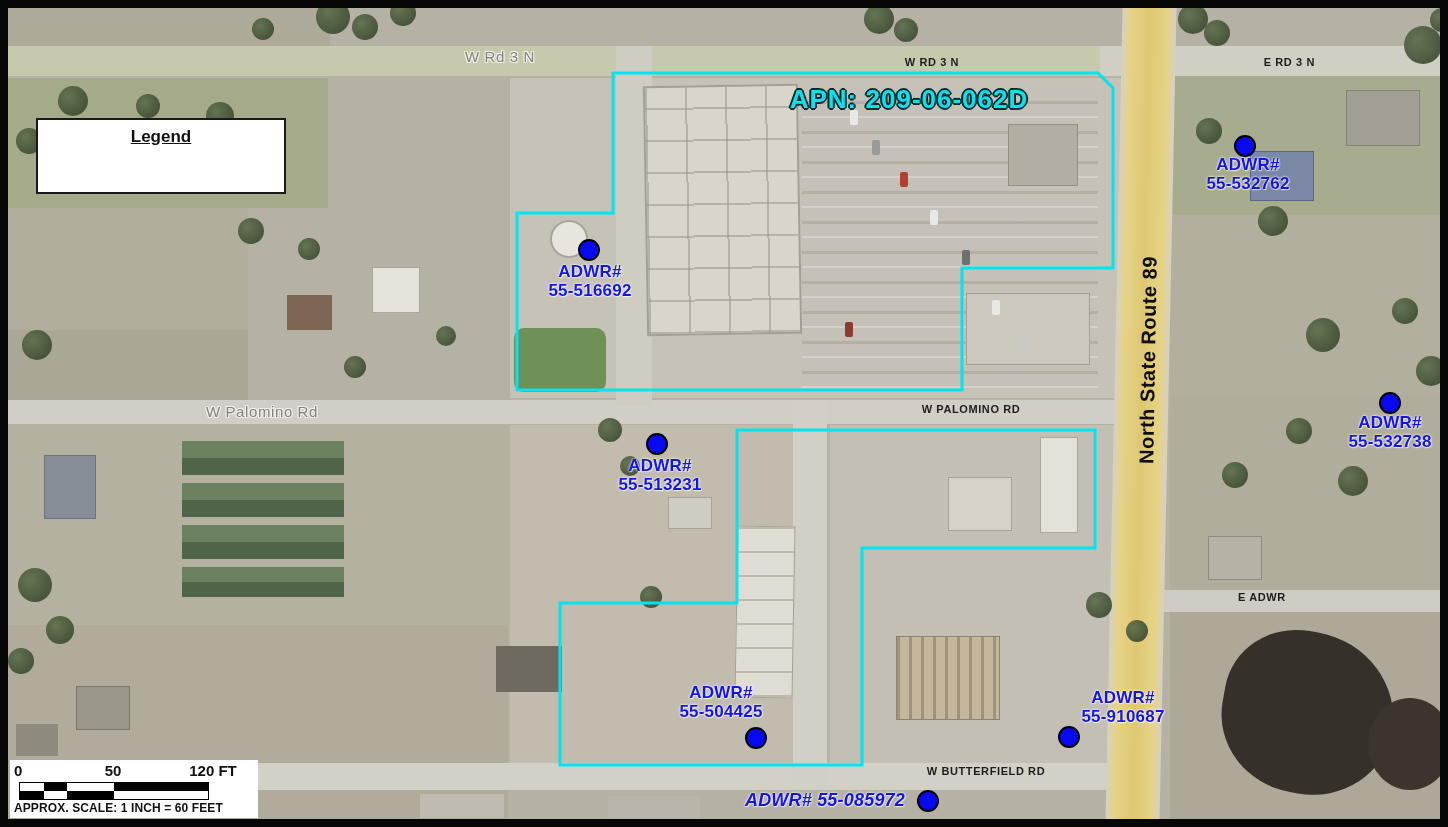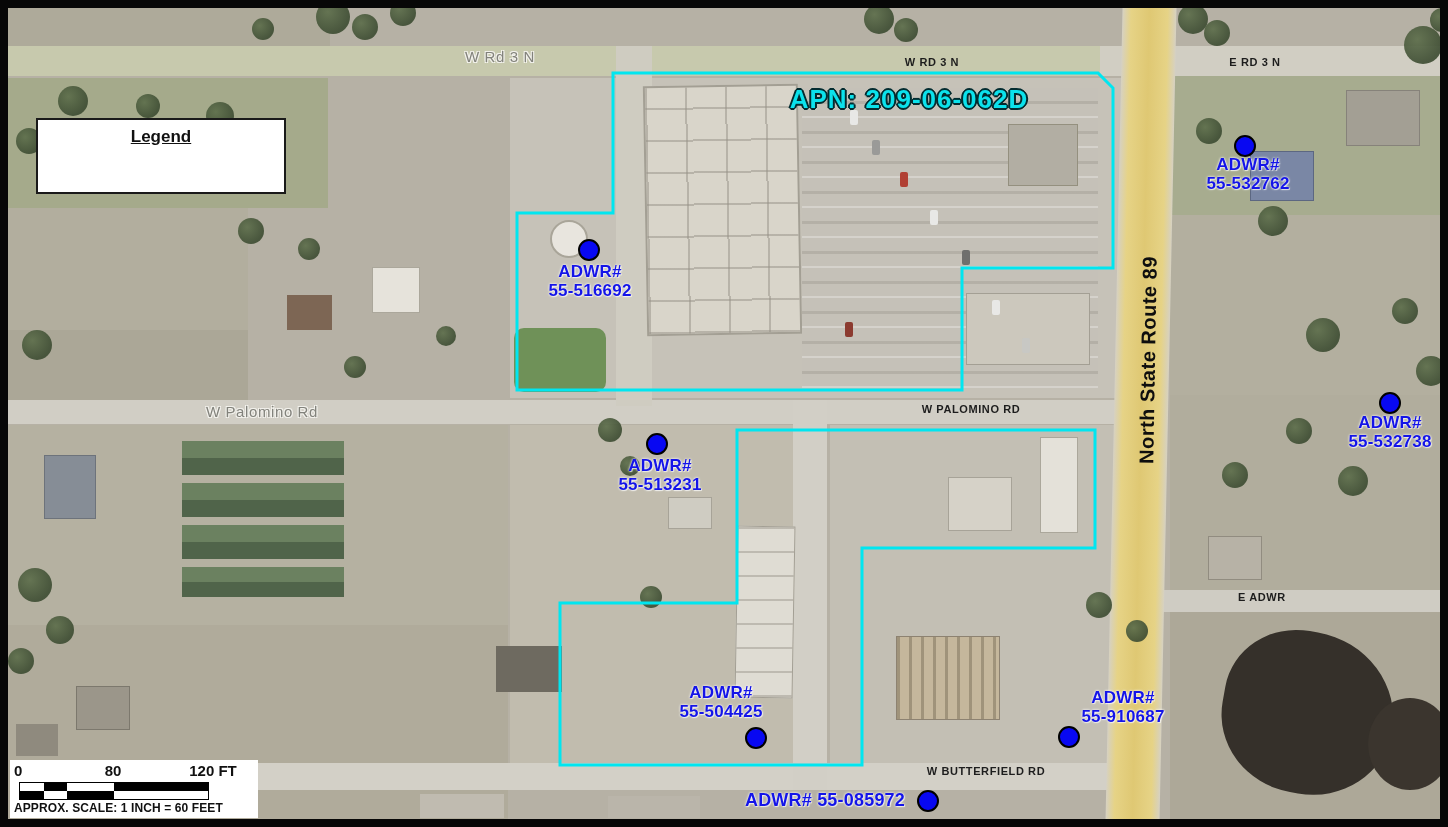--- a/index.html
+++ b/index.html
@@ -148,7 +148,7 @@
 
   <div class="roadlabel maplbl" style="left:420px;top:48px;width:160px;">W Rd 3 N</div>
   <div class="roadlabel blklbl" style="left:872px;top:56px;width:120px;">W RD 3 N</div>
-  <div class="roadlabel blklbl" style="left:1195px;top:56px;width:120px;">E RD 3 N</div>
+  <div class="roadlabel blklbl" style="left:1195px;top:56px;width:120px;text-align:right;">E RD 3 N</div>
   <div class="roadlabel maplbl" style="left:172px;top:403px;width:180px;">W Palomino Rd</div>
   <div class="roadlabel blklbl" style="left:891px;top:403px;width:160px;">W PALOMINO RD</div>
   <div class="roadlabel route89" style="left:1028px;top:348px;width:240px;height:24px;line-height:24px;">North State Route 89</div>

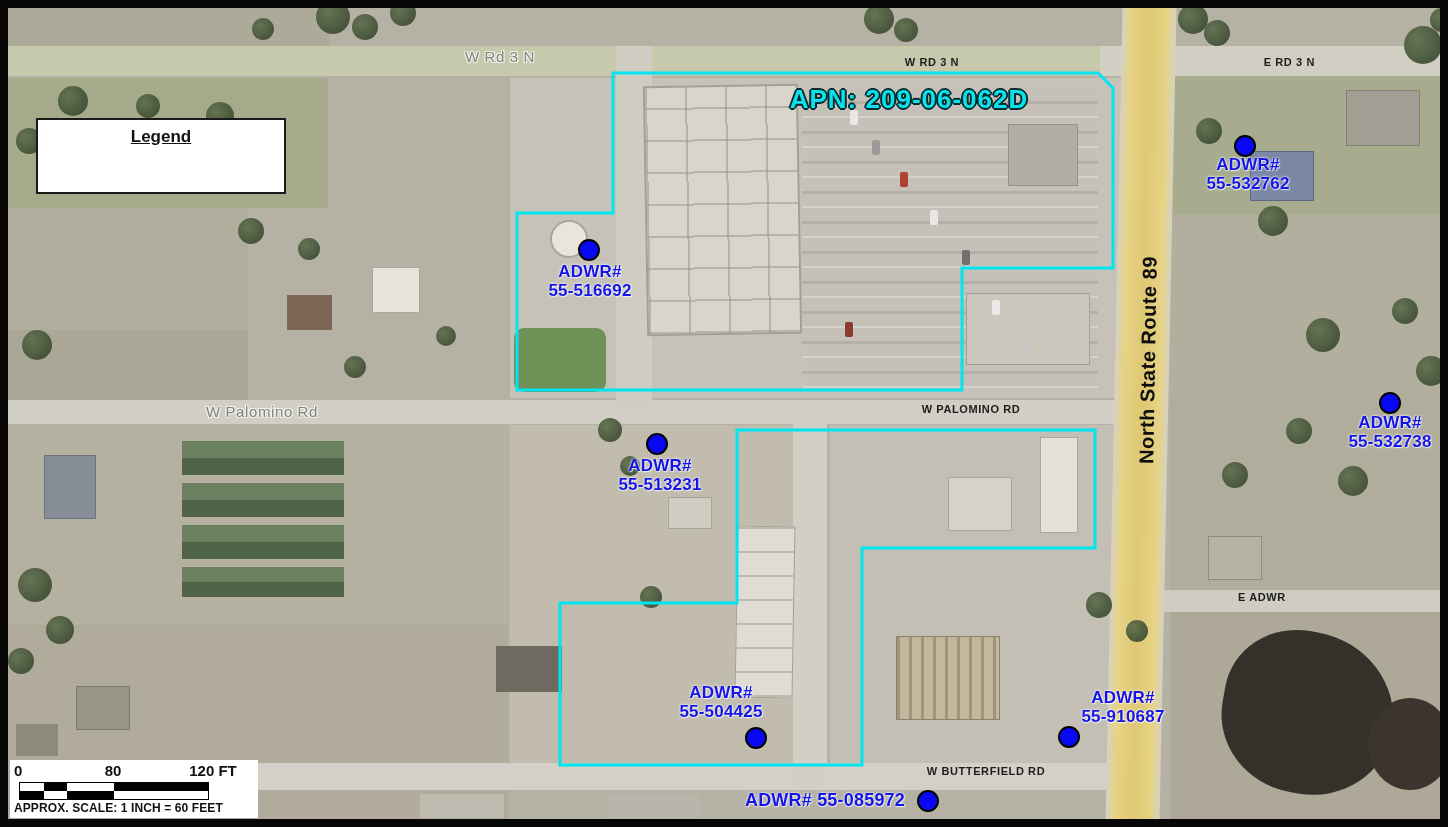--- a/index.html
+++ b/index.html
@@ -204,7 +204,7 @@
 
   <div class="scalebox">
     <div class="scale-tick" style="left:4px;">0</div>
-    <div class="scale-tick" style="left:88px;width:30px;text-align:center;">80</div>
+    <div class="scale-tick" style="left:88px;width:30px;text-align:center;">50</div>
     <div class="scale-tick" style="left:170px;width:66px;text-align:center;">120 FT</div>
     <div class="scale-bar">
       <div class="scale-row">

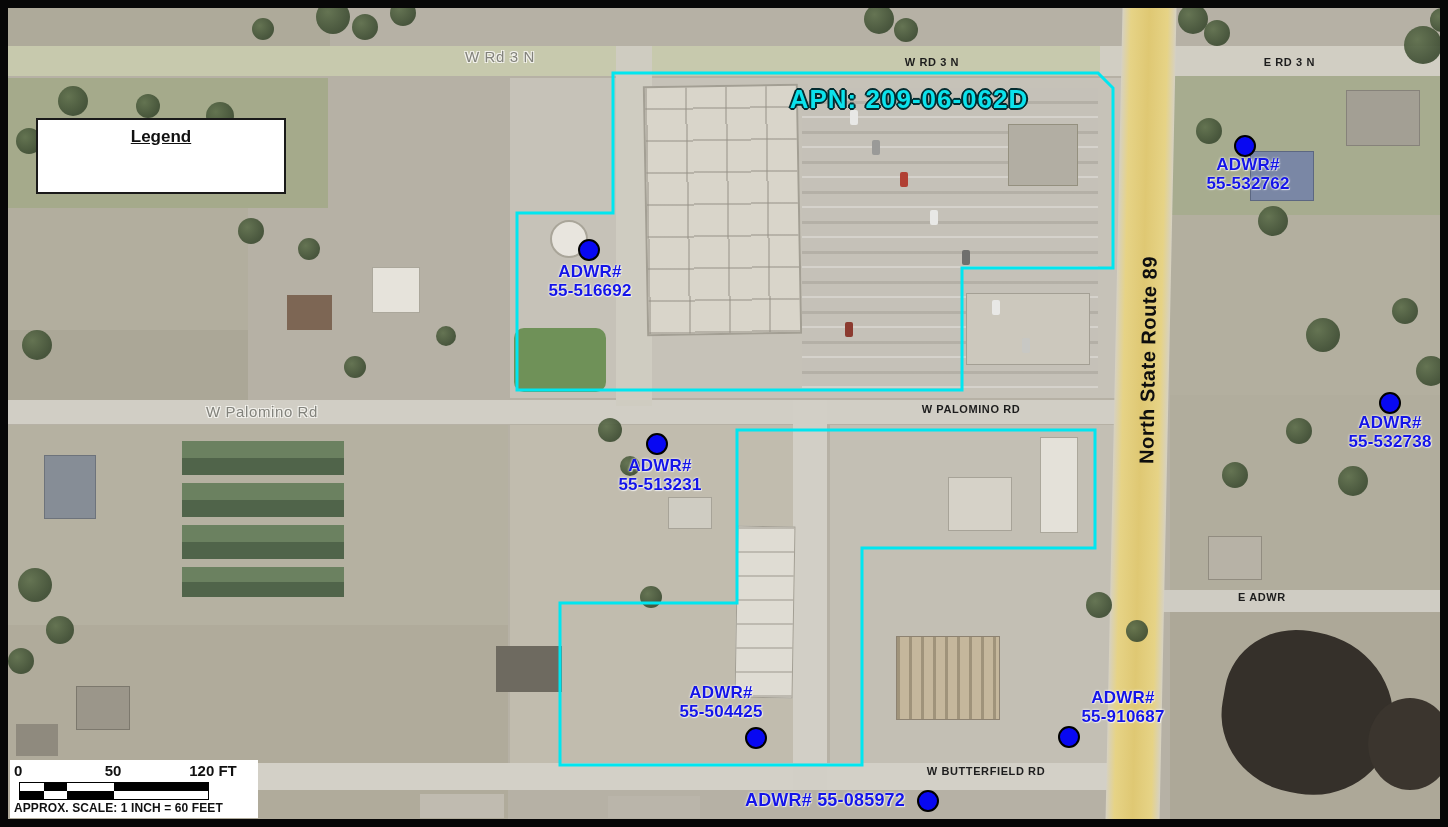--- a/index.html
+++ b/index.html
@@ -194,7 +194,7 @@
   </div>
 
   <div class="well-dot" style="left:917px;top:790px;"></div>
-  <div class="well-label" style="left:740px;top:791px;width:170px;font-size:18px;">
+  <div class="well-label" style="left:740px;top:791px;width:170px;font-size:18px;font-style:italic;">
     <span>ADWR# 55-085972</span>
   </div>
 

